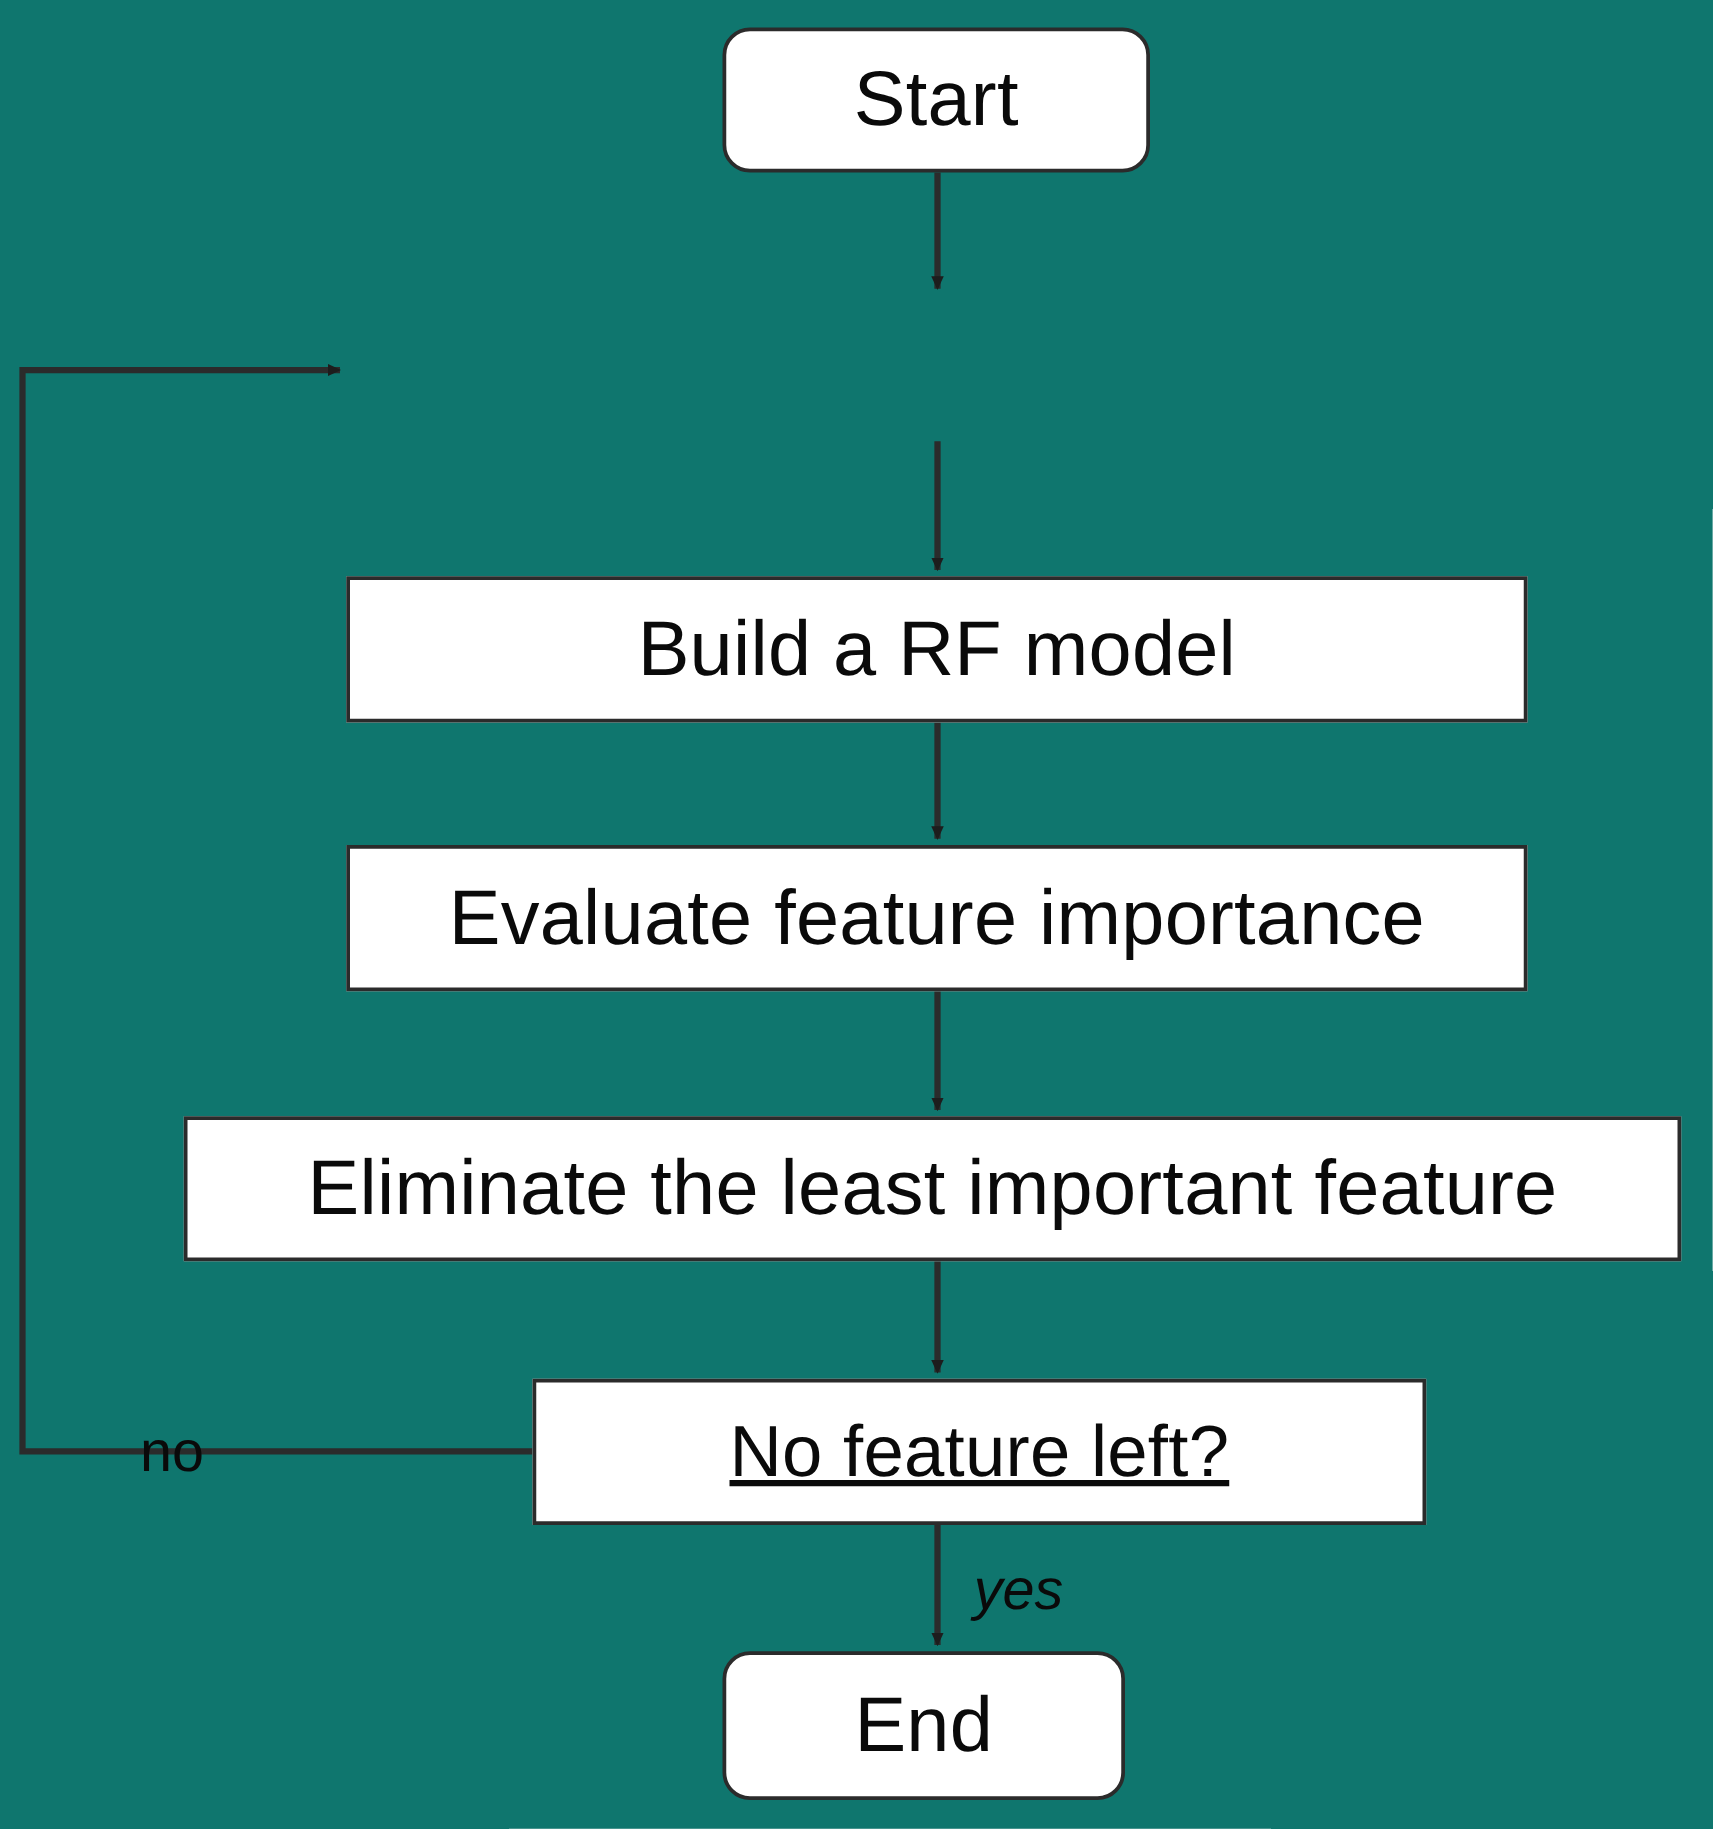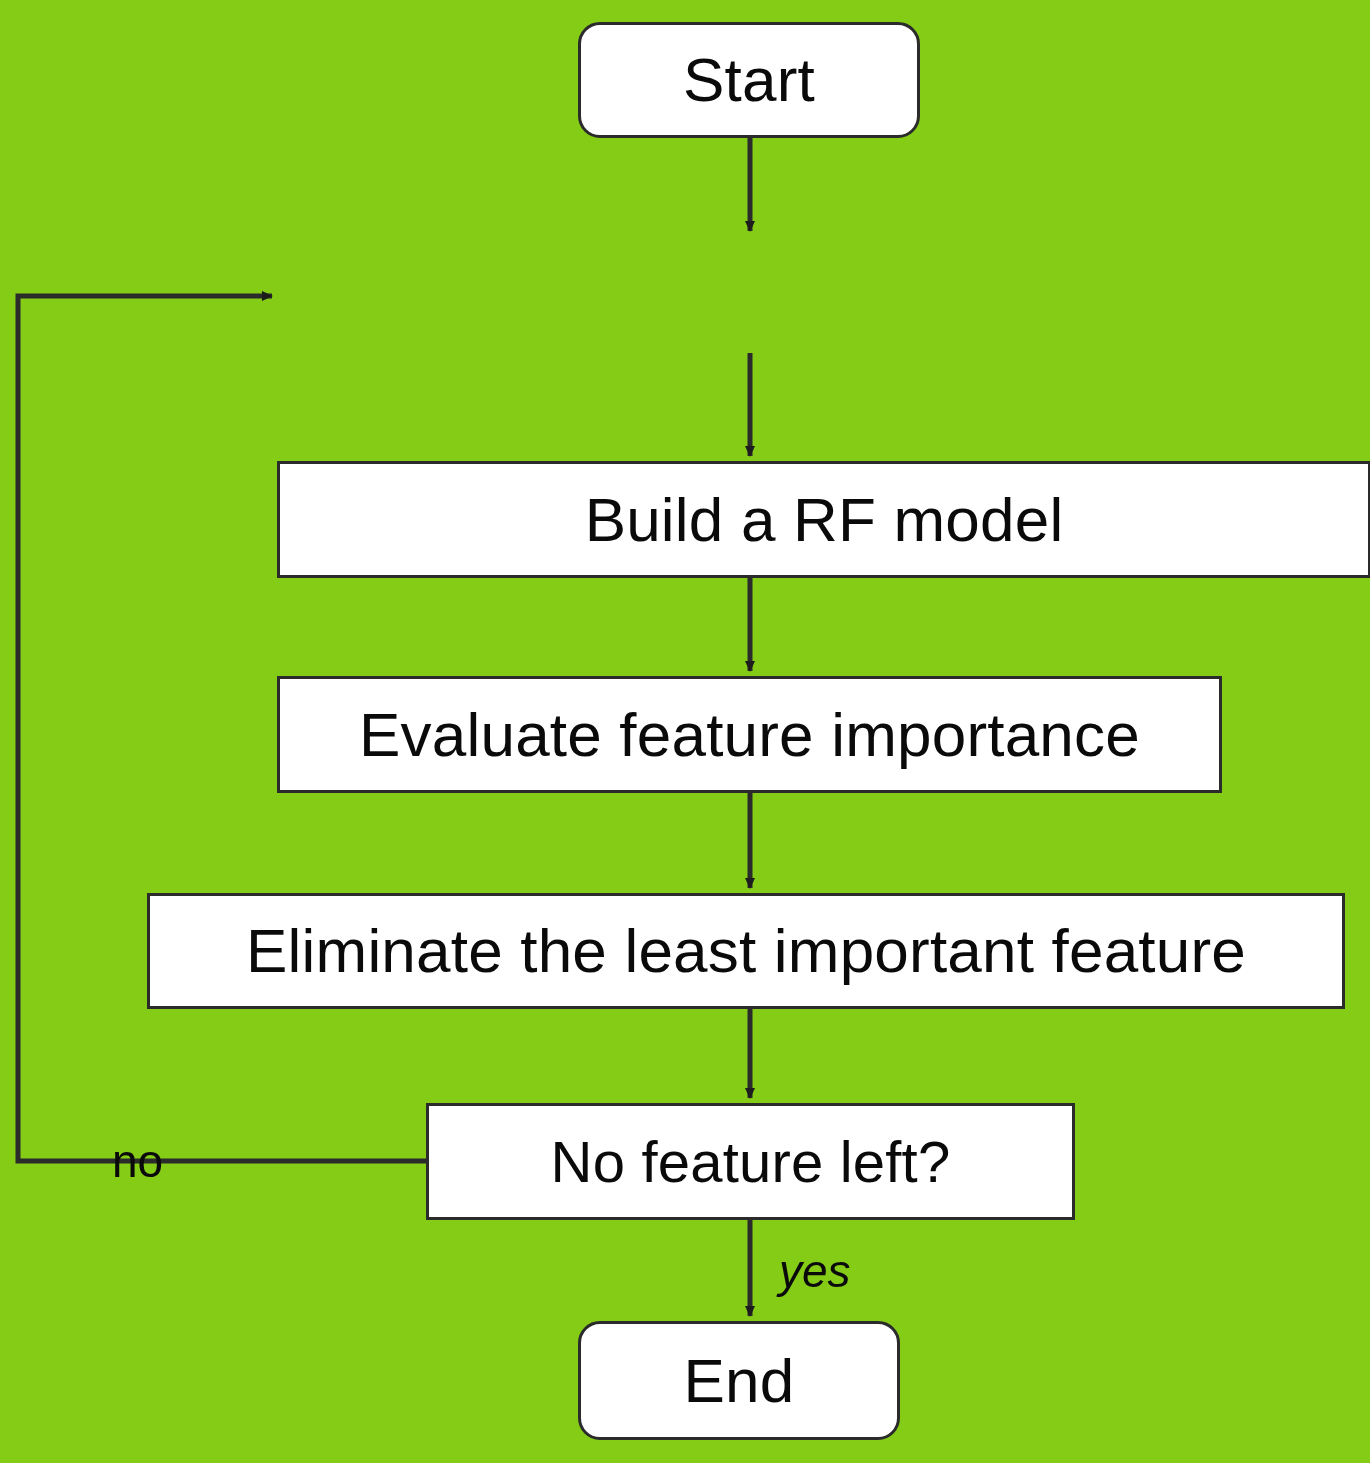--- a/index.html
+++ b/index.html
@@ -18,7 +18,7 @@
     position: relative;
     width: 1370px;
     height: 1463px;
-    background: #84cc16;
+    background: #0f766e;
   }
   #flow-svg {
     position: absolute;

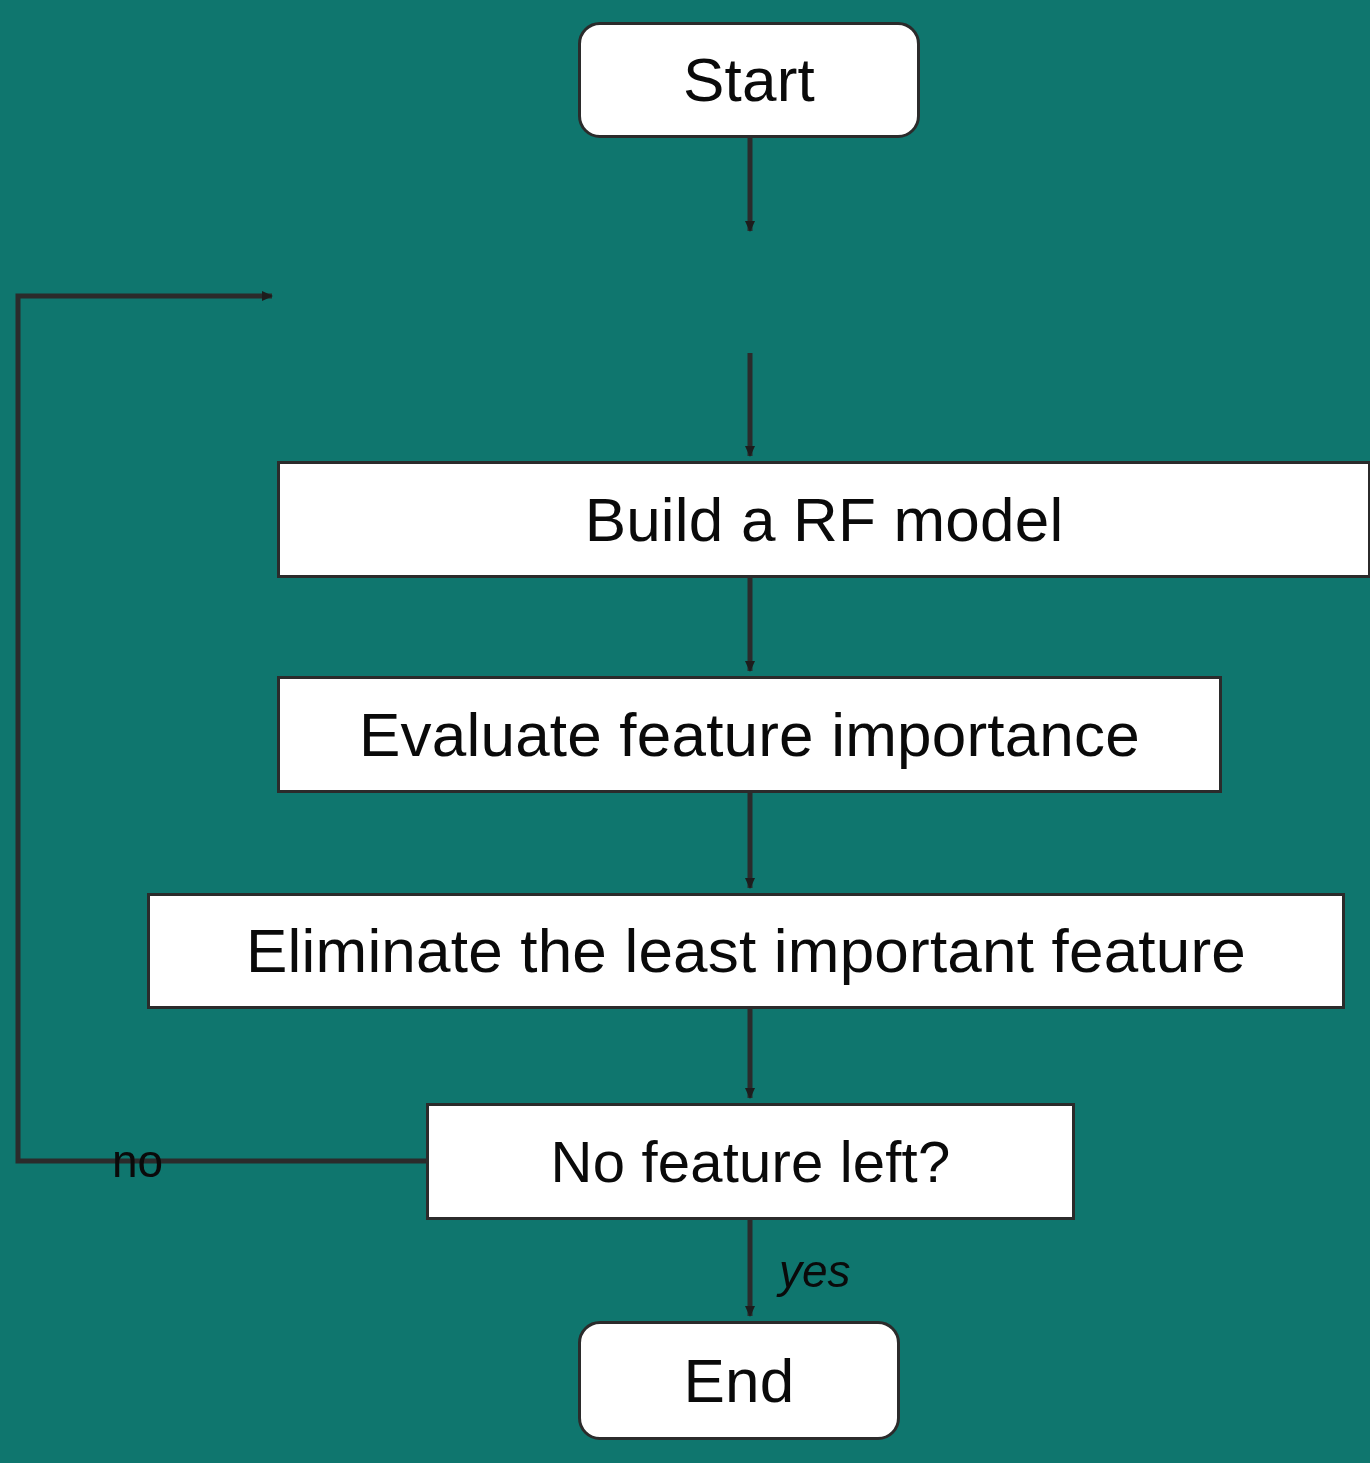--- a/index.html
+++ b/index.html
@@ -59,7 +59,7 @@
   
   #node-start      { left: 578px;  top: 22px;   width: 342px;  height: 116px; }
   #node-initial    { left: 277px;  top: 236px;  width: 945px;  height: 117px; }
-  #node-build      { left: 277px;  top: 461px;  width: 1094px;  height: 117px; }
+  #node-build      { left: 277px;  top: 461px;  width: 945px;  height: 117px; }
   #node-evaluate   { left: 277px;  top: 676px;  width: 945px;  height: 117px; }
   #node-eliminate  { left: 147px;  top: 893px;  width: 1198px; height: 116px; }
   #node-decision   { left: 426px;  top: 1103px; width: 649px;  height: 117px; }

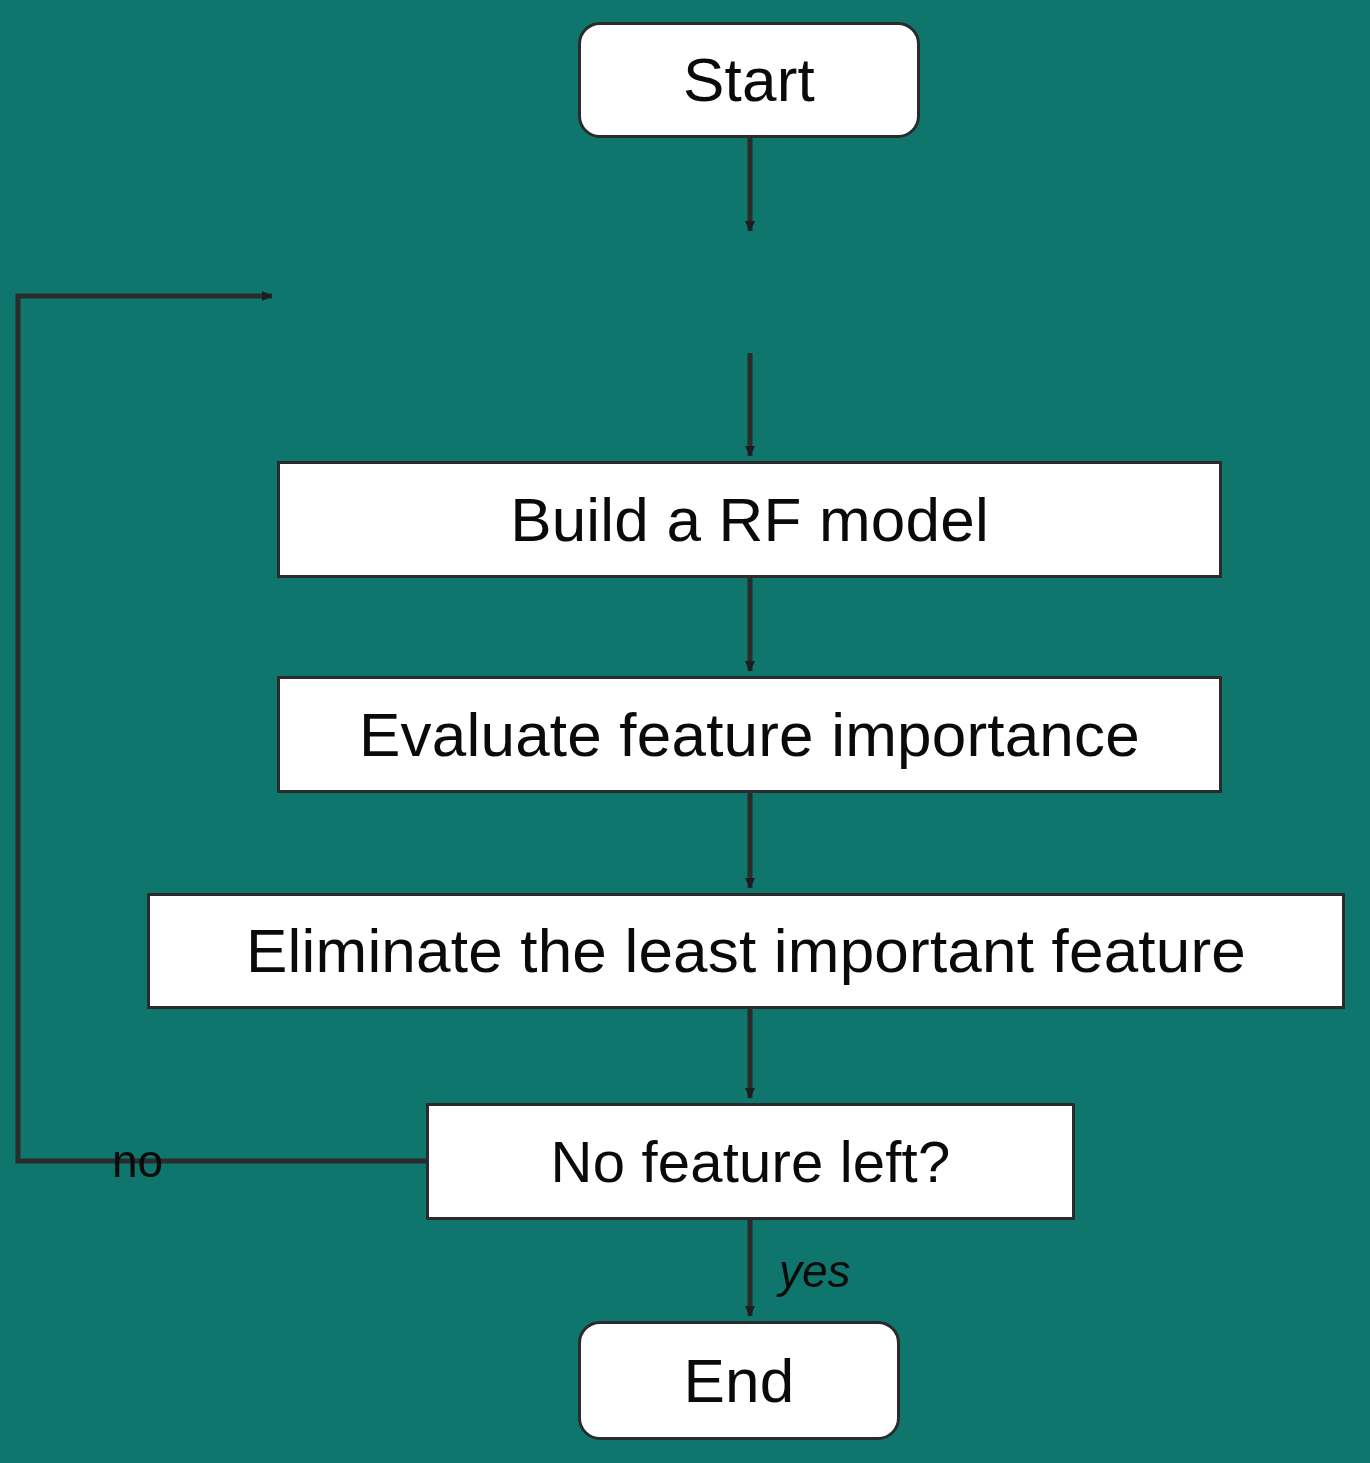--- a/index.html
+++ b/index.html
@@ -62,7 +62,7 @@
   #node-build      { left: 277px;  top: 461px;  width: 945px;  height: 117px; }
   #node-evaluate   { left: 277px;  top: 676px;  width: 945px;  height: 117px; }
   #node-eliminate  { left: 147px;  top: 893px;  width: 1198px; height: 116px; }
-  #node-decision   { left: 426px;  top: 1103px; width: 649px;  height: 117px; }
+  #node-decision   { left: 426px;  top: 1103px; width: 715px;  height: 117px; text-decoration: underline; }
   #node-end        { left: 578px;  top: 1321px; width: 322px;  height: 119px; }
 
   #node-start   .node-label { font-size: 62px; }

